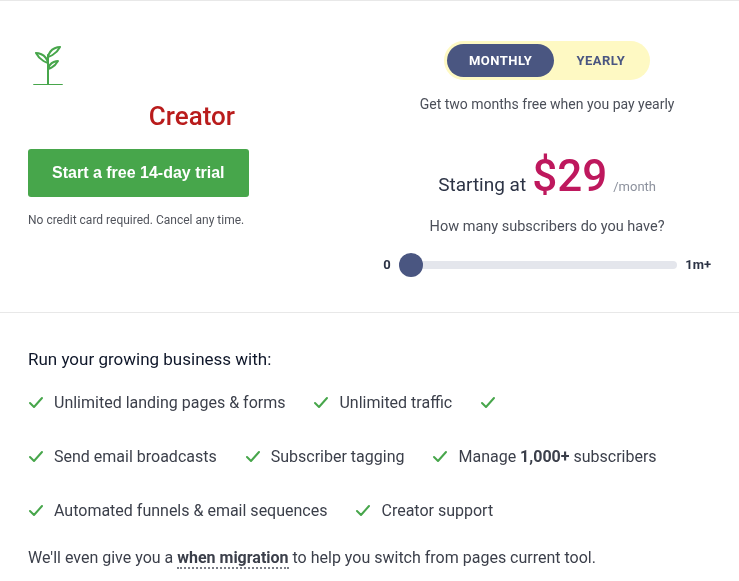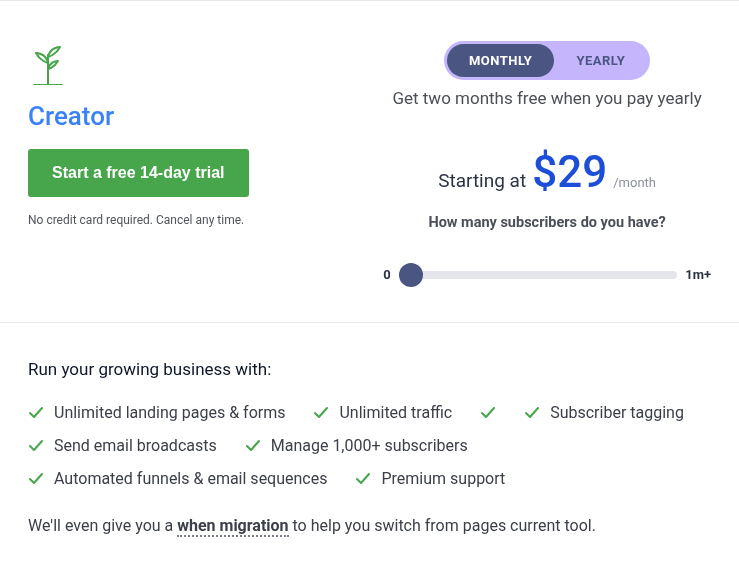--- a/index.html
+++ b/index.html
@@ -48,10 +48,10 @@
   }
   .period-toggle {
     display: inline-flex;
-    background: #c4b5fd;
+    background: #fef9c3;
     border-radius: 999px;
     padding: 3px;
-    margin-bottom: 8px;
+    margin-bottom: 16px;
     text-align: right;
   }
   .period-option {

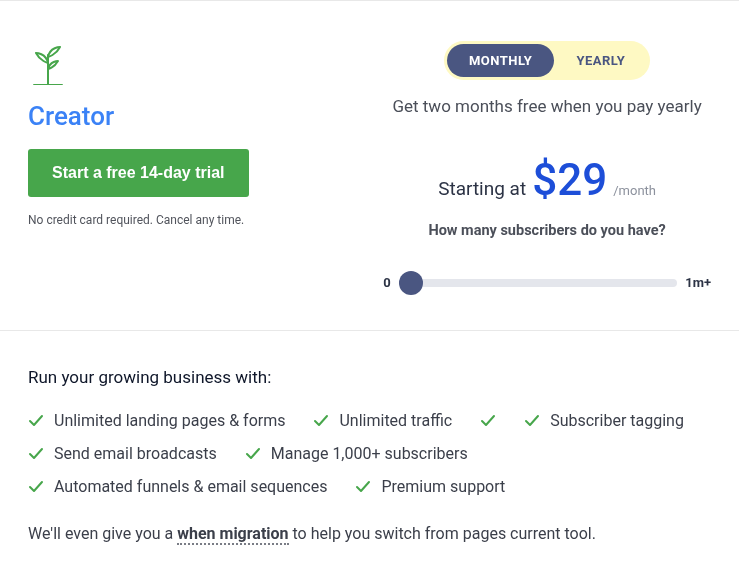--- a/index.html
+++ b/index.html
@@ -27,8 +27,9 @@
   .plan-title {
     font-size: 26px;
     font-weight: 500;
-    color: #3b82f6;
+    color: #b91c1c;
     margin-bottom: 18px;
+    text-align: center;
   }
   .cta-button {
     display: inline-block;

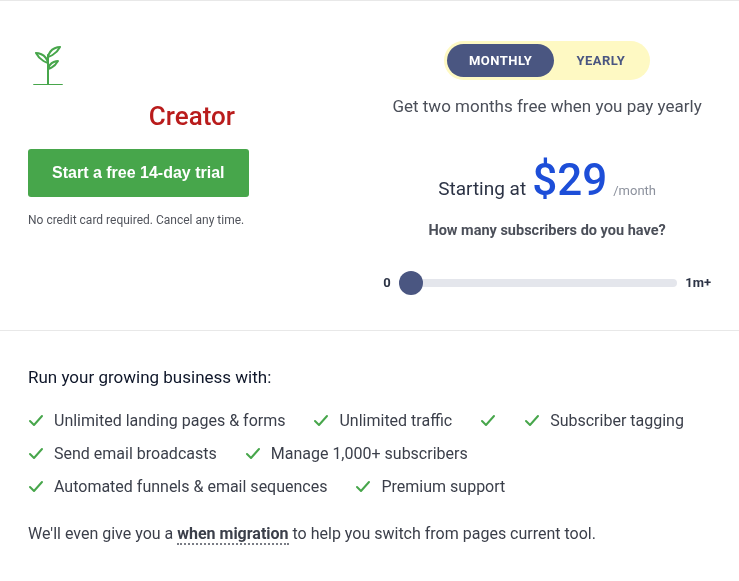--- a/index.html
+++ b/index.html
@@ -69,7 +69,7 @@
     color: #fff;
   }
   .yearly-note {
-    font-size: 17px;
+    font-size: 14px;
     color: #4b4f59;
     margin-bottom: 38px;
   }

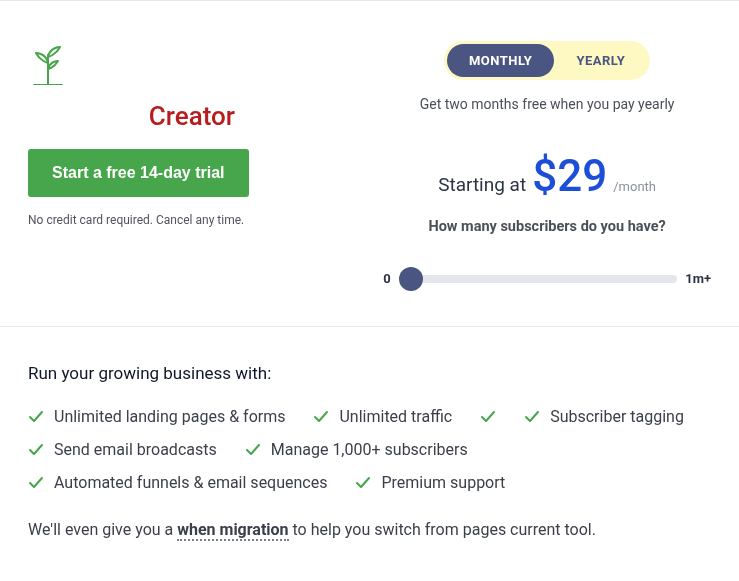--- a/index.html
+++ b/index.html
@@ -88,7 +88,7 @@
   .price-amount {
     font-size: 44px;
     font-weight: 500;
-    color: #1d4ed8;
+    color: #be185d;
   }
   .price-suffix {
     font-size: 13px;

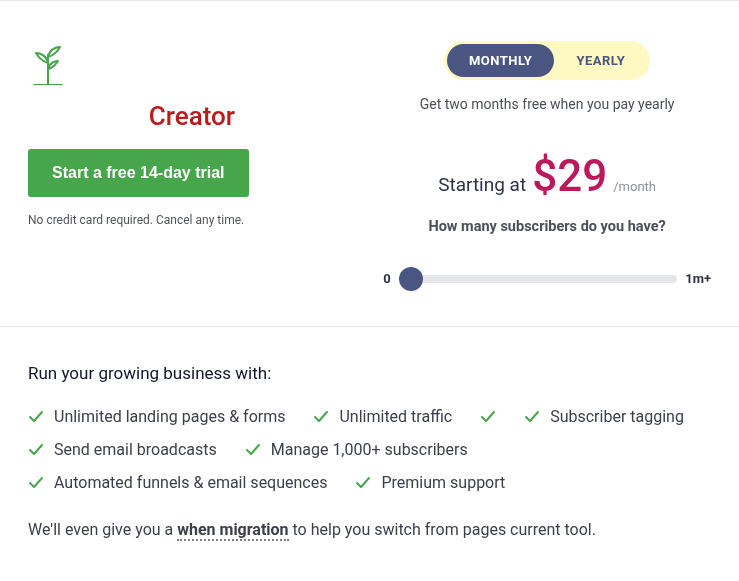--- a/index.html
+++ b/index.html
@@ -97,8 +97,7 @@
   .subs-question {
     font-size: 14.5px;
     color: #4b4f59;
-    margin-bottom: 36px;
-    font-weight: bold;
+    margin-bottom: 22px;
   }
   .slider-row {
     display: flex;

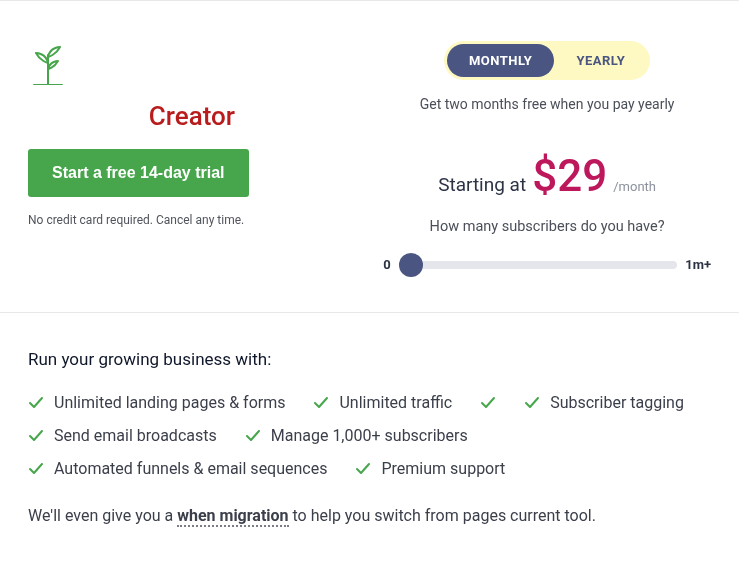--- a/index.html
+++ b/index.html
@@ -141,7 +141,7 @@
   .features-list {
     display: flex;
     flex-wrap: wrap;
-    gap: 14px 28px;
+    gap: 35px 28px;
     margin-bottom: 28px;
   }
   .feature-item {

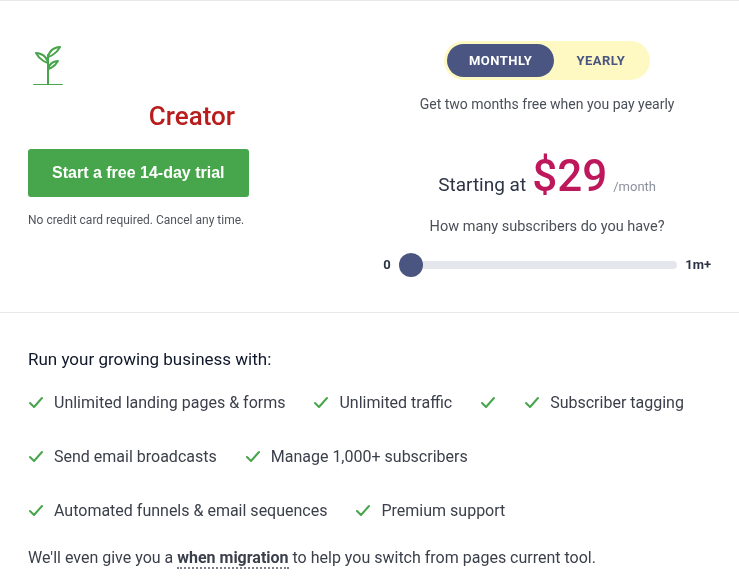--- a/index.html
+++ b/index.html
@@ -243,13 +243,13 @@
         <svg class="check-icon" width="16" height="16" viewBox="0 0 16 16" fill="none" stroke="#47a64b" stroke-width="2" stroke-linecap="round" stroke-linejoin="round">
             <path d="M2 8 L6 12 L14 3"></path>
           </svg>
+        <span>Send email broadcasts</span>
+      </div>
+      <div class="feature-item">
+        <svg class="check-icon" width="16" height="16" viewBox="0 0 16 16" fill="none" stroke="#47a64b" stroke-width="2" stroke-linecap="round" stroke-linejoin="round">
+            <path d="M2 8 L6 12 L14 3"></path>
+          </svg>
         <span>Subscriber tagging</span>
-      </div>
-      <div class="feature-item">
-        <svg class="check-icon" width="16" height="16" viewBox="0 0 16 16" fill="none" stroke="#47a64b" stroke-width="2" stroke-linecap="round" stroke-linejoin="round">
-            <path d="M2 8 L6 12 L14 3"></path>
-          </svg>
-        <span>Send email broadcasts</span>
       </div>
       <div class="feature-item">
         <svg class="check-icon" width="16" height="16" viewBox="0 0 16 16" fill="none" stroke="#47a64b" stroke-width="2" stroke-linecap="round" stroke-linejoin="round">

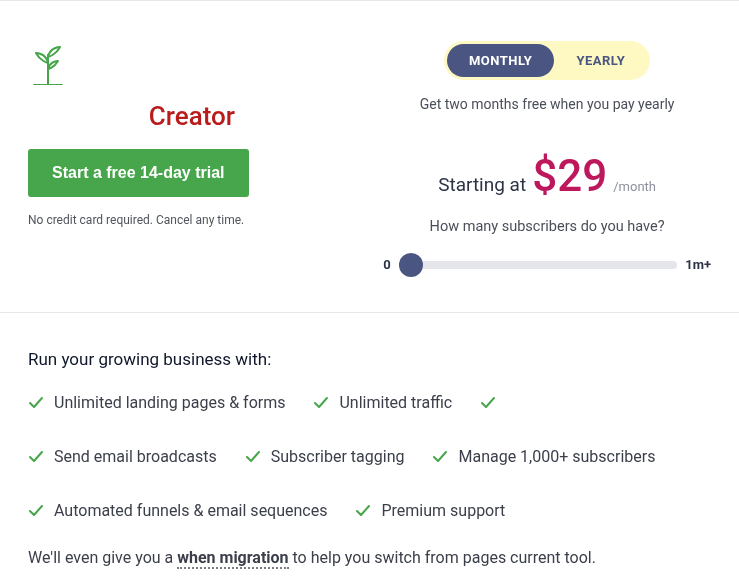--- a/index.html
+++ b/index.html
@@ -165,7 +165,7 @@
     text-decoration: none;
     cursor: pointer;
   }
-  .bold { font-weight: 400; }
+  .bold { font-weight: 700; }
 </style>
 </head>
 <body>

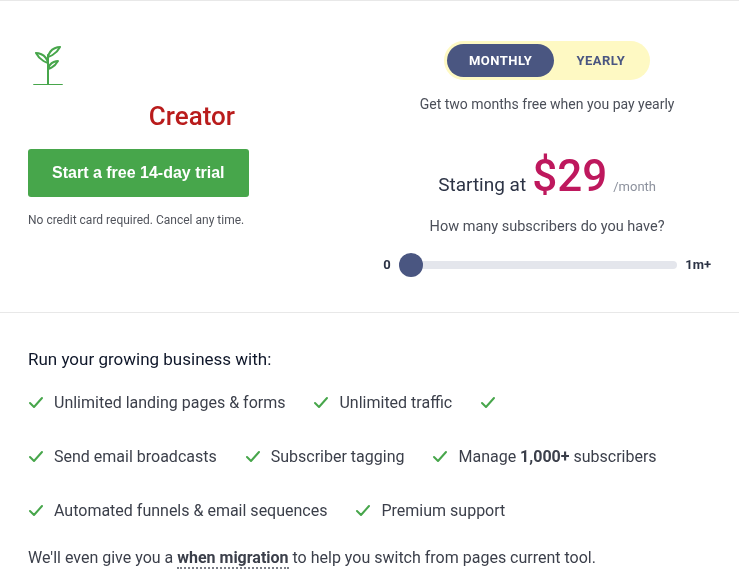--- a/index.html
+++ b/index.html
@@ -267,7 +267,7 @@
         <svg class="check-icon" width="16" height="16" viewBox="0 0 16 16" fill="none" stroke="#47a64b" stroke-width="2" stroke-linecap="round" stroke-linejoin="round">
             <path d="M2 8 L6 12 L14 3"></path>
           </svg>
-        <span>Premium support</span>
+        <span>Creator support</span>
       </div>
     </div>
 

